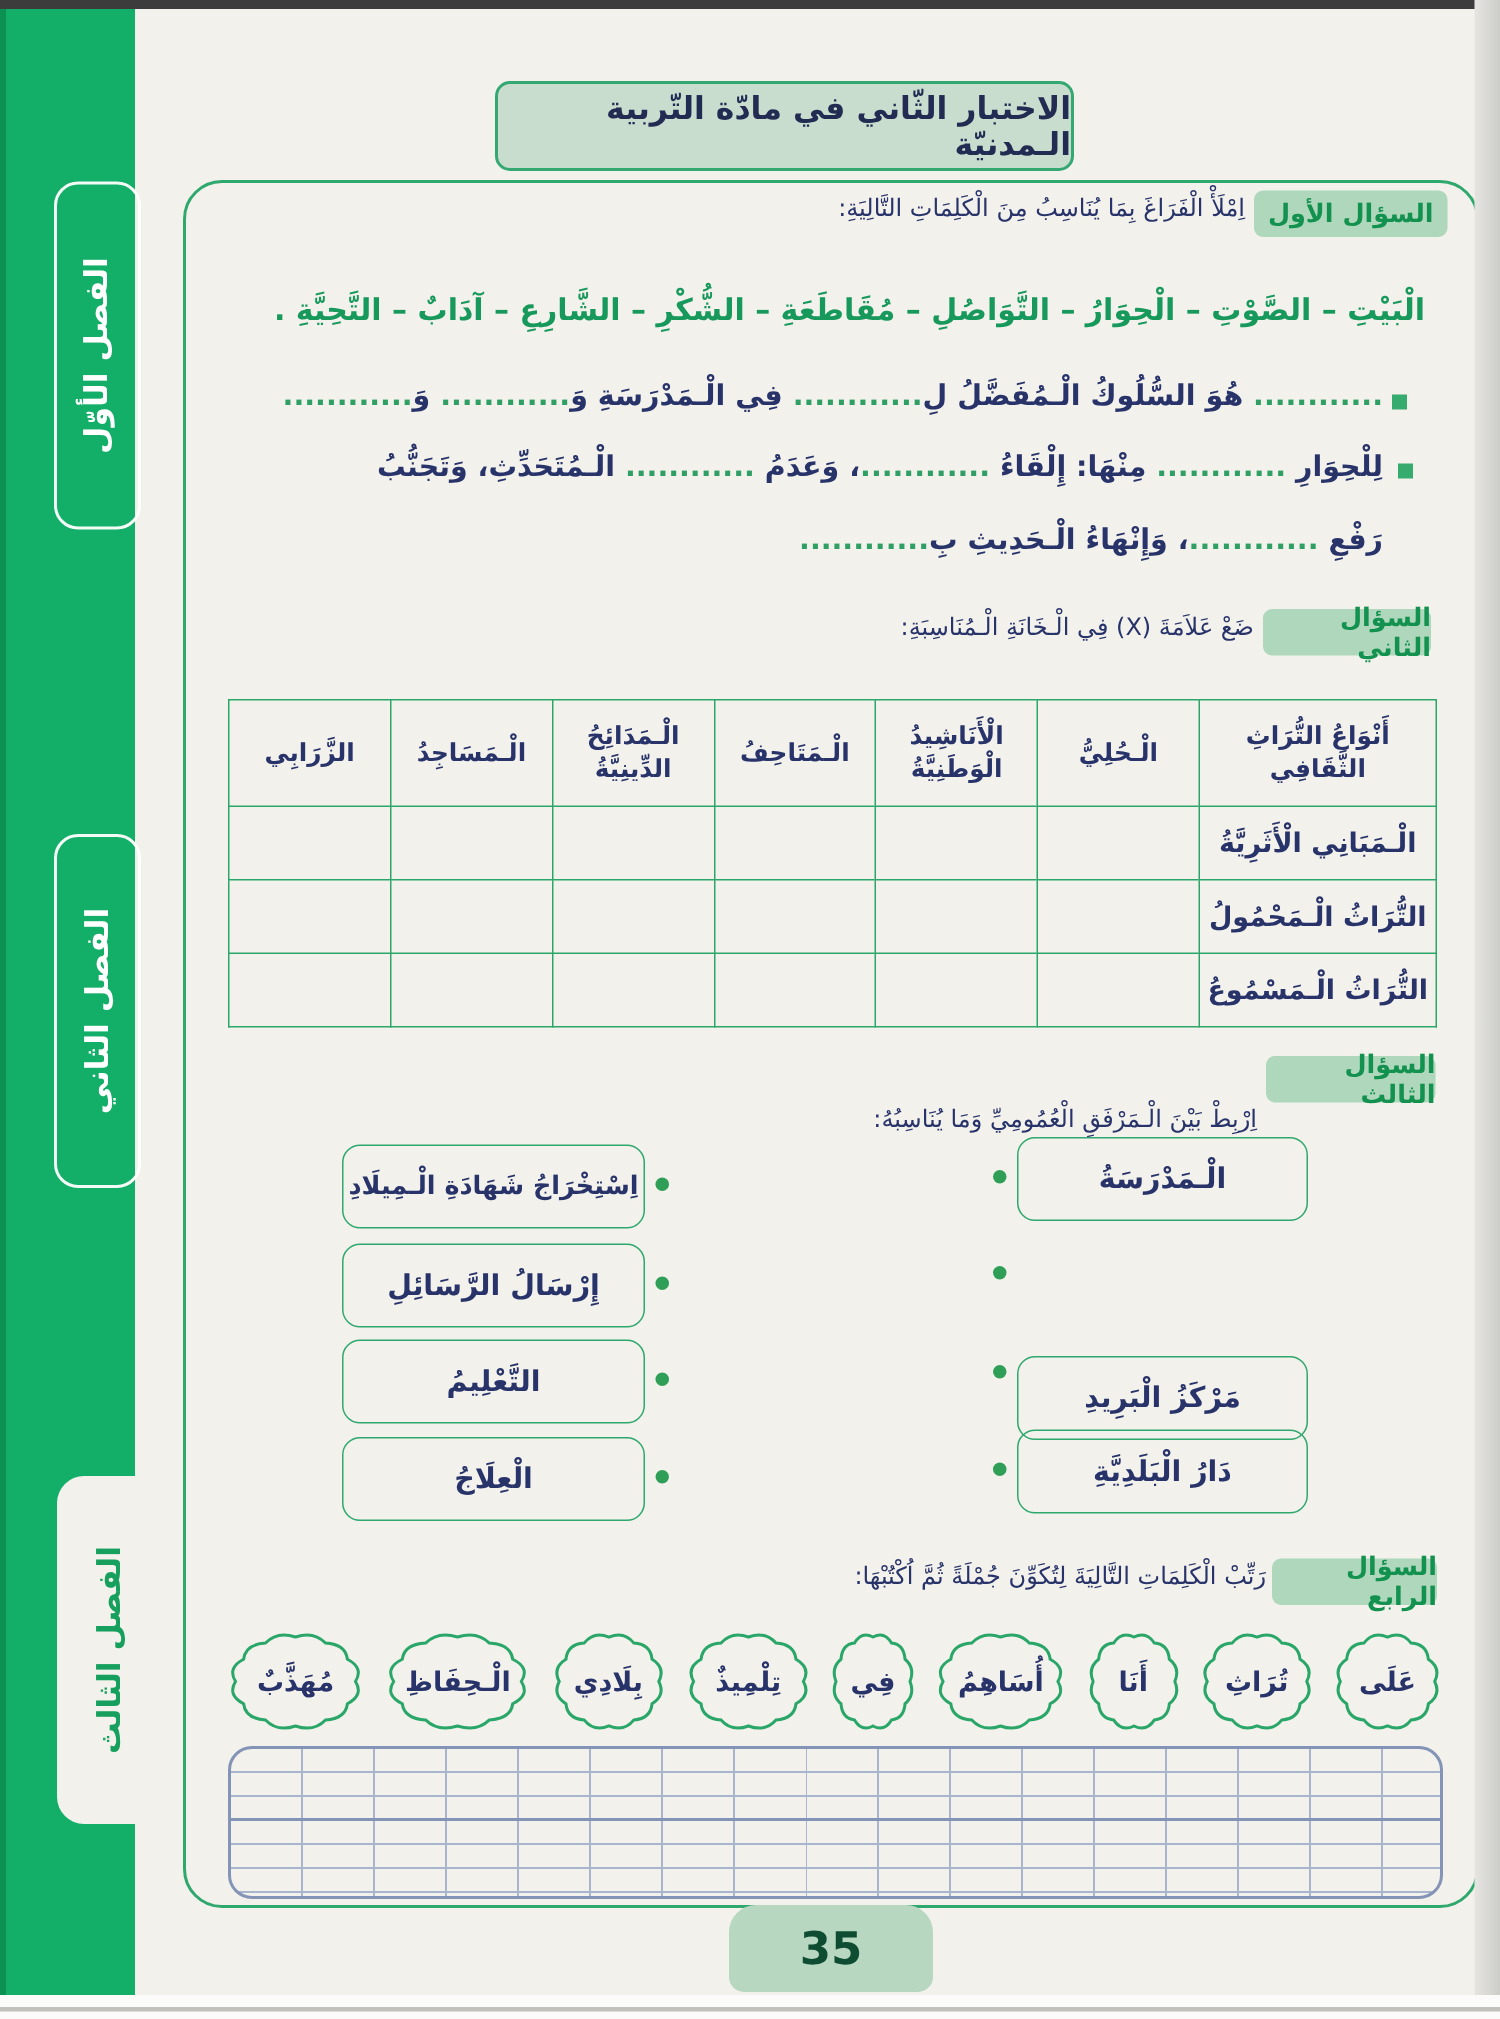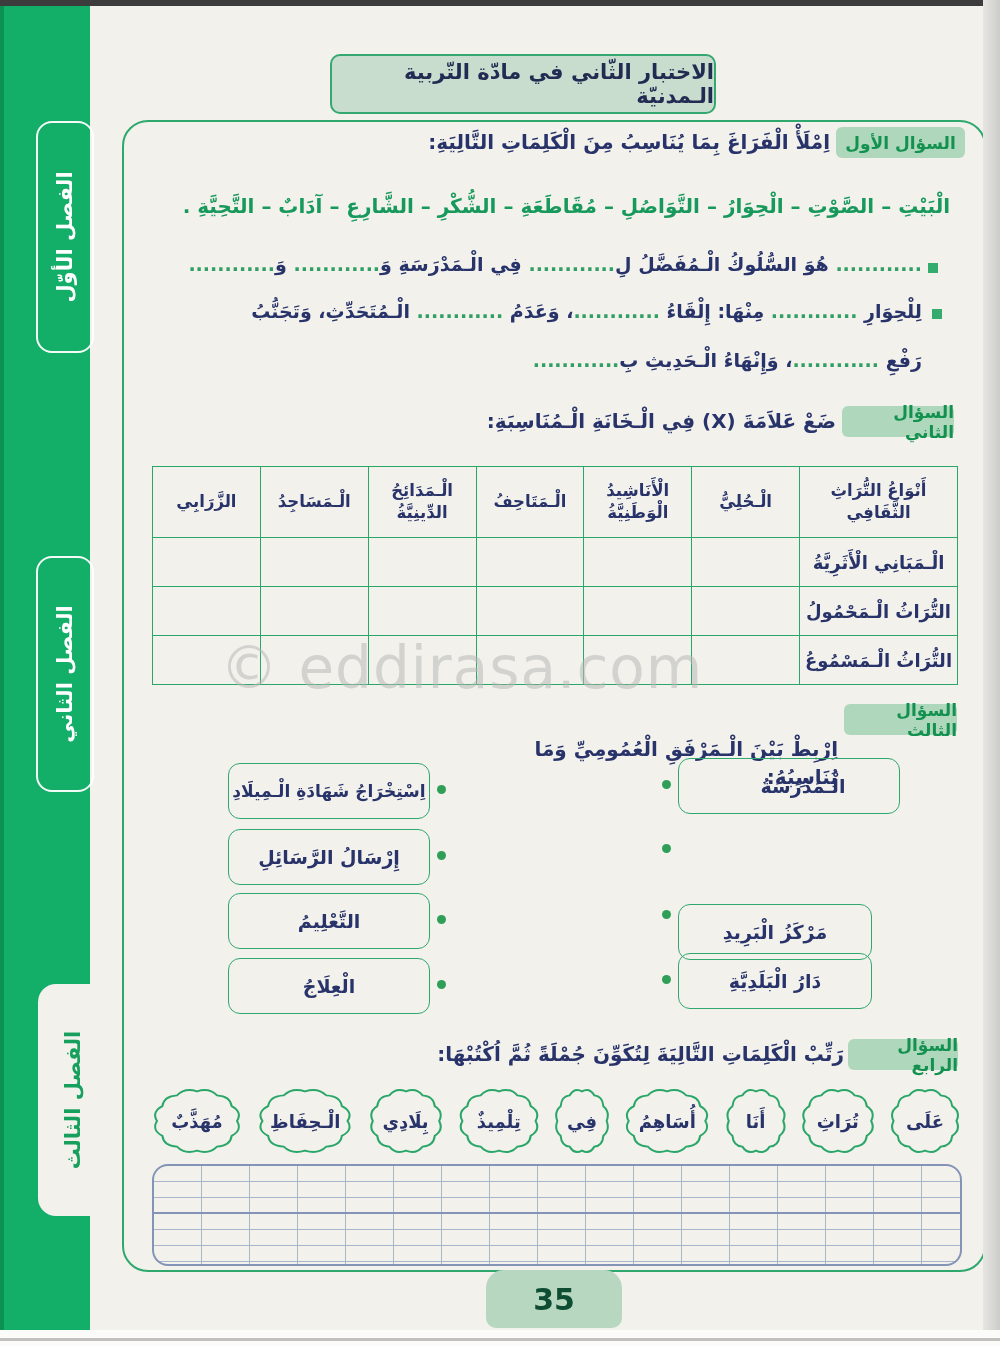--- a/index.html
+++ b/index.html
@@ -25,7 +25,7 @@
     display:flex;align-items:center;justify-content:center;color:#222c52;font-weight:bold;font-size:21px;z-index:3;direction:rtl;}
   .qlabel{background:var(--label-bg);color:var(--label-fg);font-weight:bold;font-size:17px;border-radius:6px;
     display:flex;align-items:center;justify-content:center;height:31px;direction:rtl;z-index:2;}
-  .ins{font-size:20px;font-weight:bold;color:var(--navy);direction:rtl;text-align:right;line-height:1.4;}
+  .ins{font-size:16px;font-weight:normal;color:var(--navy);direction:rtl;text-align:right;line-height:1.4;}
   .wordbank{font-size:20px;font-weight:bold;color:#18995c;direction:rtl;text-align:right;}
   .fl{font-size:19px;font-weight:bold;color:var(--navy);direction:rtl;text-align:right;line-height:1.55;}
   .dots{color:var(--dotg);font-weight:bold;letter-spacing:1px;}

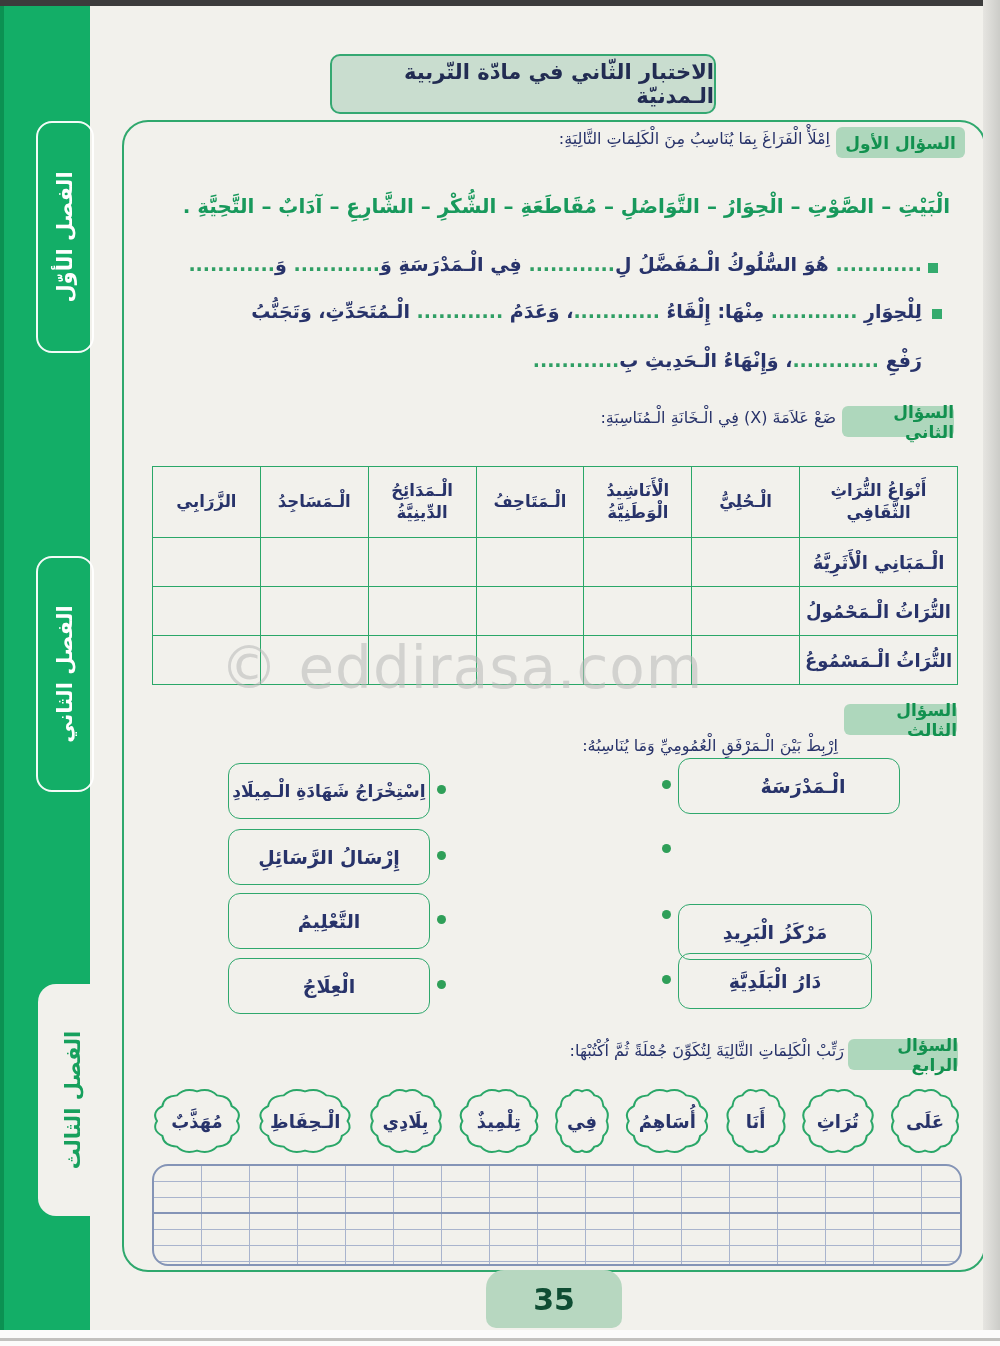--- a/index.html
+++ b/index.html
@@ -150,7 +150,6 @@
     </table>
   </div>
 
-  <div class="abs watermark">© eddirasa.com</div>
 
   <div class="abs qlabel" style="left:844px;top:704px;width:113px;">
     <span>السؤال الثالث</span>

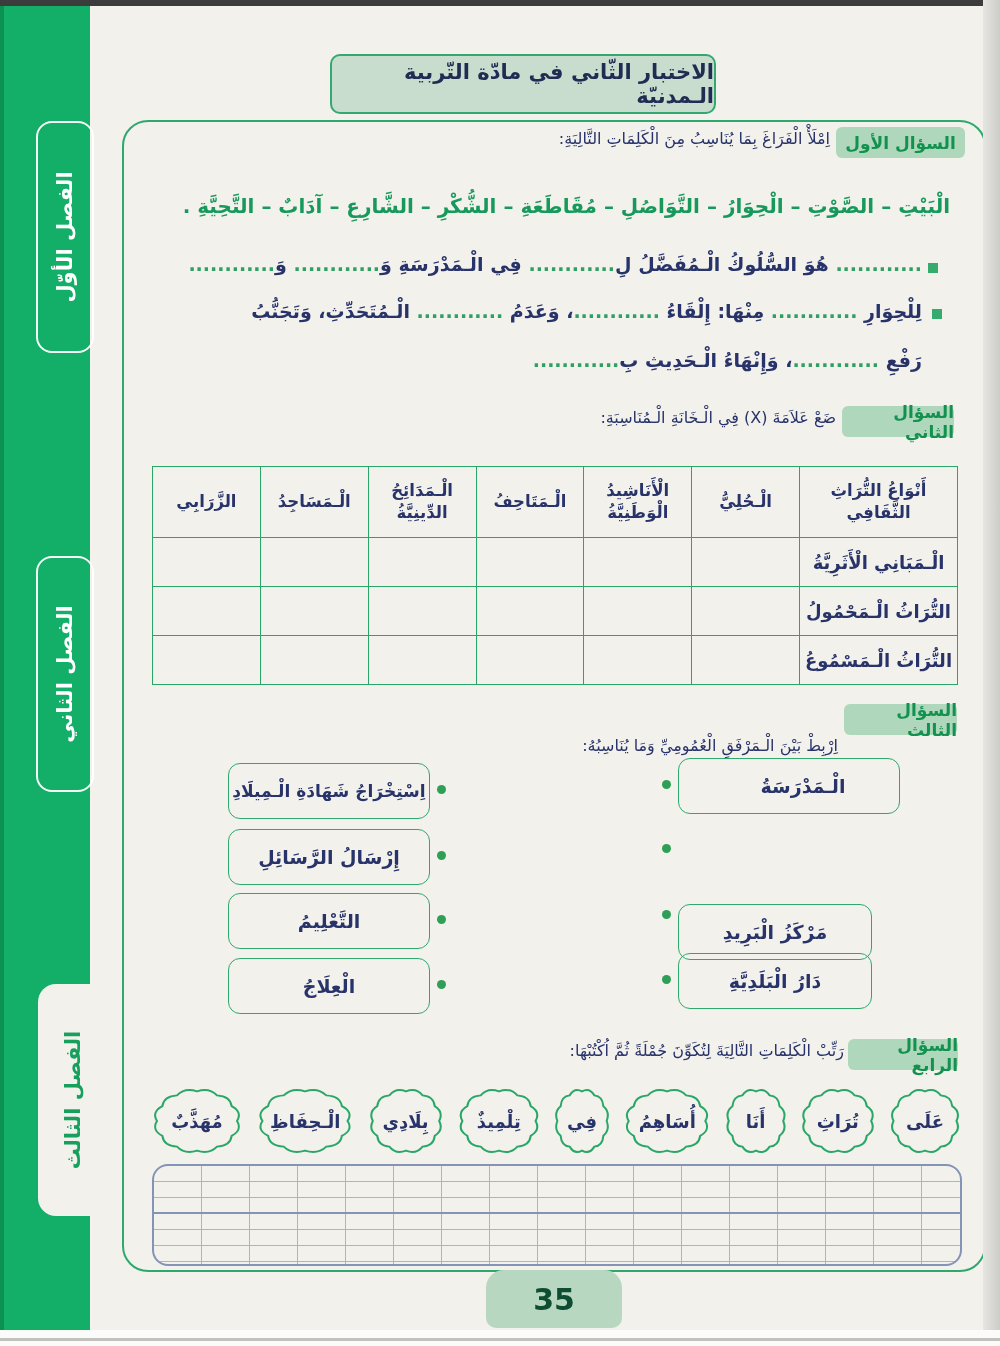--- a/index.html
+++ b/index.html
@@ -156,7 +156,7 @@
   </div>
   <div class="abs ins" style="left:478px;top:705px;width:360px;margin-top:30px;">اِرْبِطْ بَيْنَ الْـمَرْفَقِ الْعُمُومِيِّ وَمَا يُنَاسِبُهُ:</div>
 
-  <div class="abs mbox" style="left:678px;top:758px;width:192px;height:54px;padding-left:28px;">الْـمَدْرَسَةُ</div>
+  <div class="abs mbox" style="left:678px;top:758px;width:192px;height:54px;">الْـمَدْرَسَةُ</div>
   <div class="abs mbox" style="left:678px;top:888px;width:192px;height:54px;margin-top:16px;">مَرْكَزُ الْبَرِيدِ</div>
   <div class="abs mbox" style="left:678px;top:953px;width:192px;height:54px;">دَارُ الْبَلَدِيَّةِ</div>
   <div class="abs mdot" style="left:662px;top:780px;"></div>

